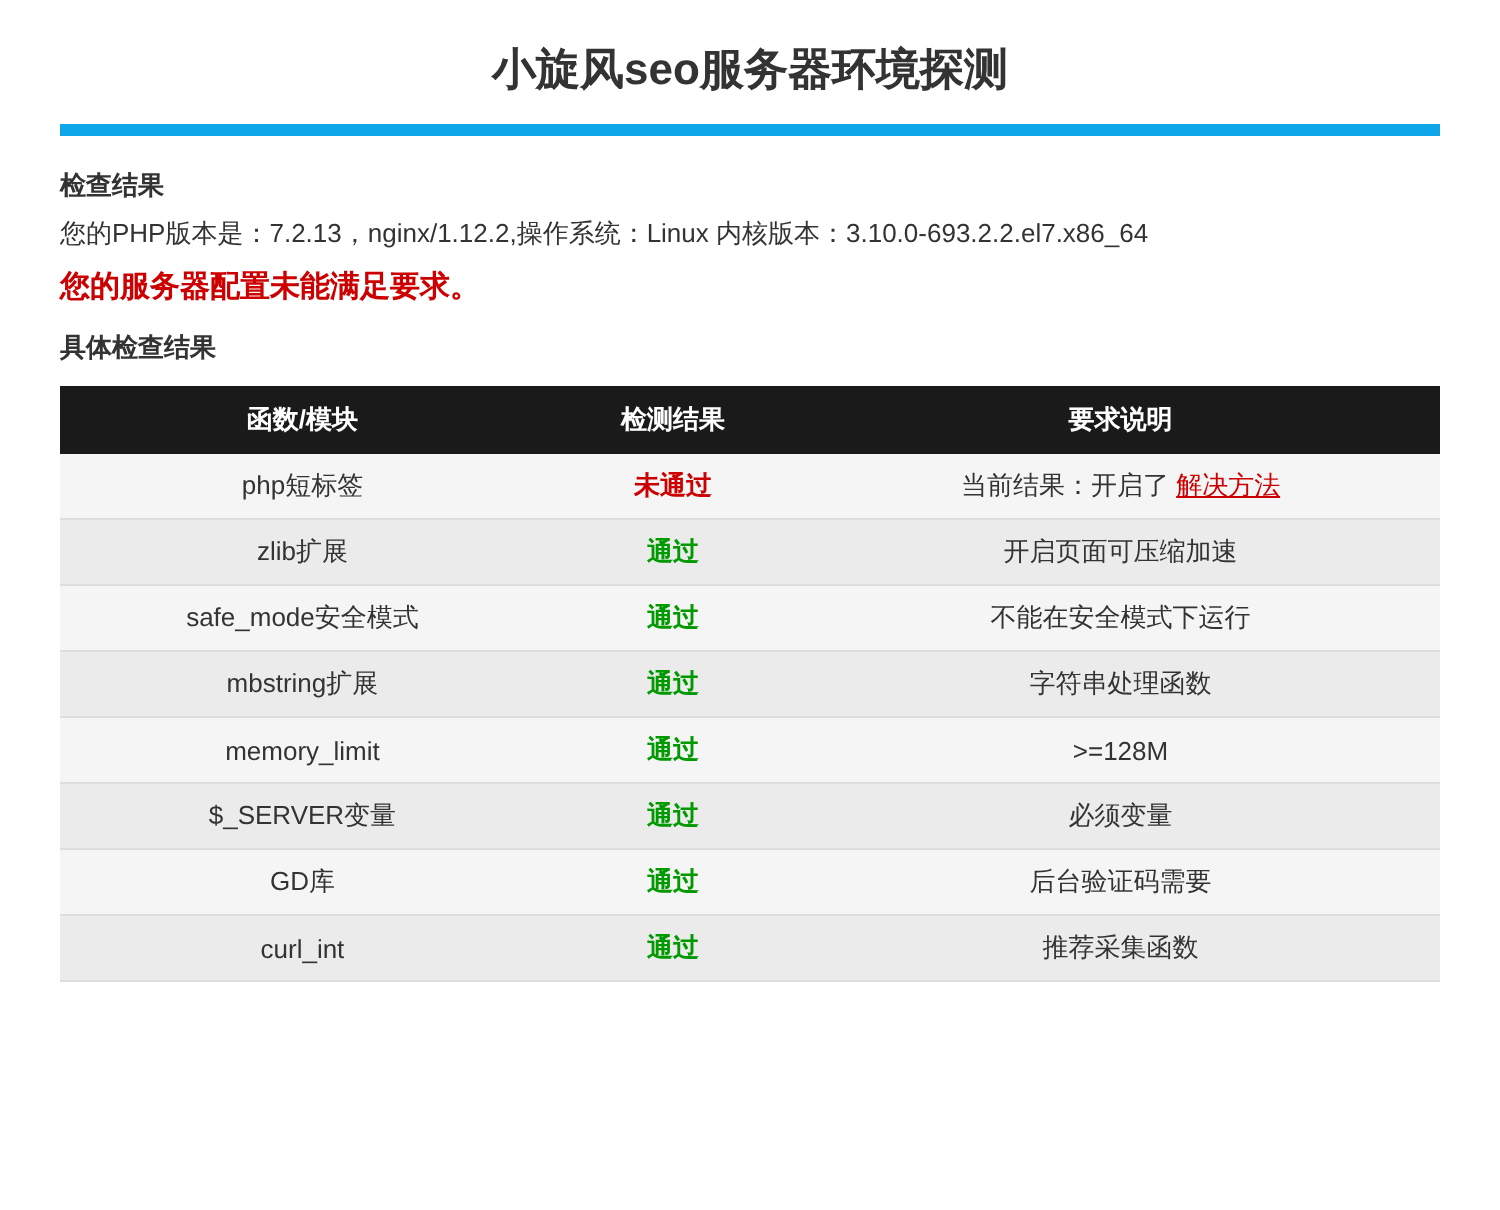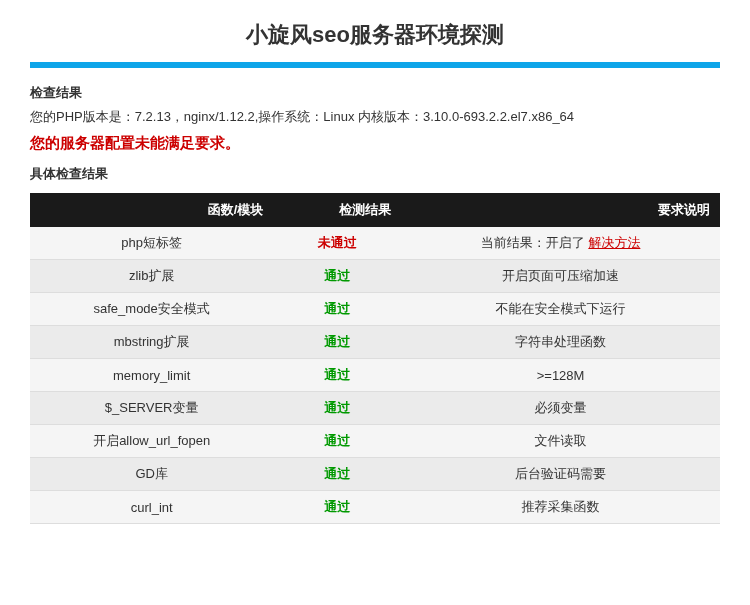--- a/index.html
+++ b/index.html
@@ -52,7 +52,7 @@
     }
     thead th {
       padding: 8px 10px;
-      text-align: right;
+      text-align: center;
       font-size: 13px;
       font-weight: bold;
     }

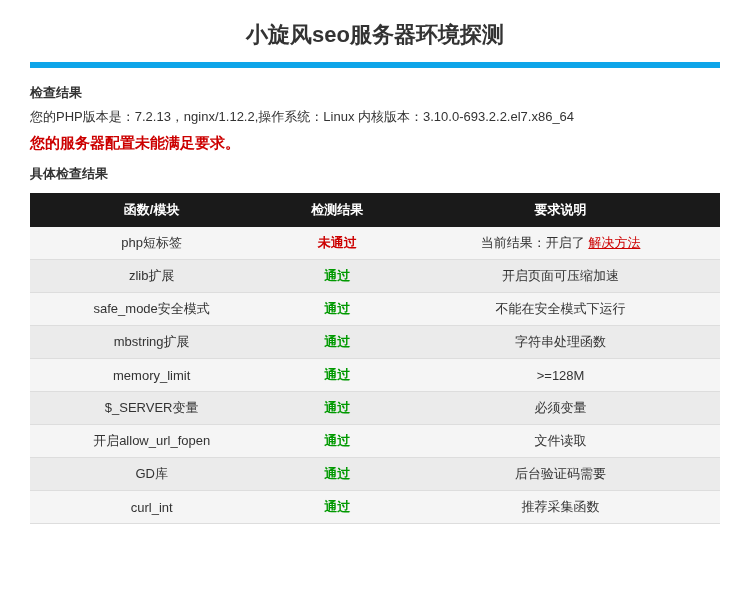--- a/index.html
+++ b/index.html
@@ -135,11 +135,6 @@
         <td>必须变量</td>
       </tr>
       <tr>
-        <td>开启allow_url_fopen</td>
-        <td><span class="pass">通过</span></td>
-        <td>文件读取</td>
-      </tr>
-      <tr>
         <td>GD库</td>
         <td><span class="pass">通过</span></td>
         <td>后台验证码需要</td>

